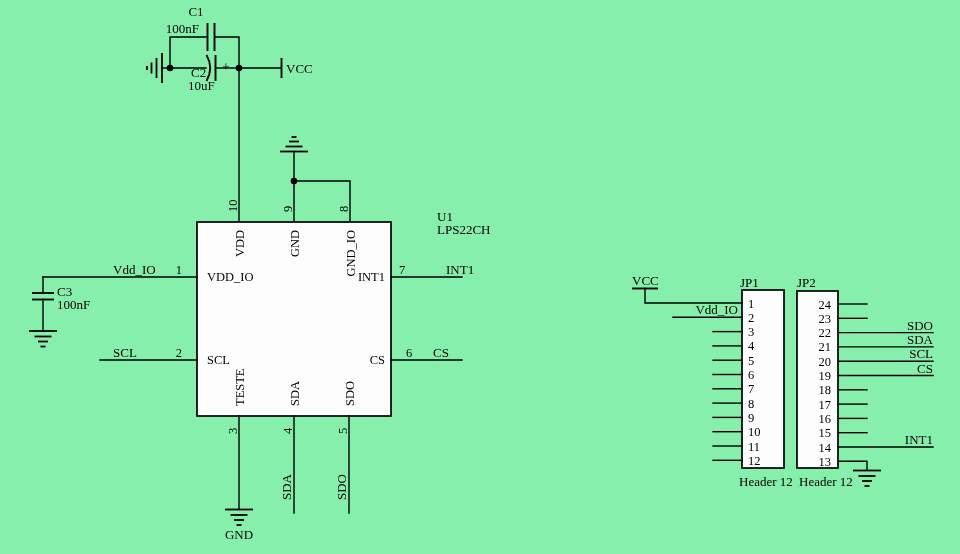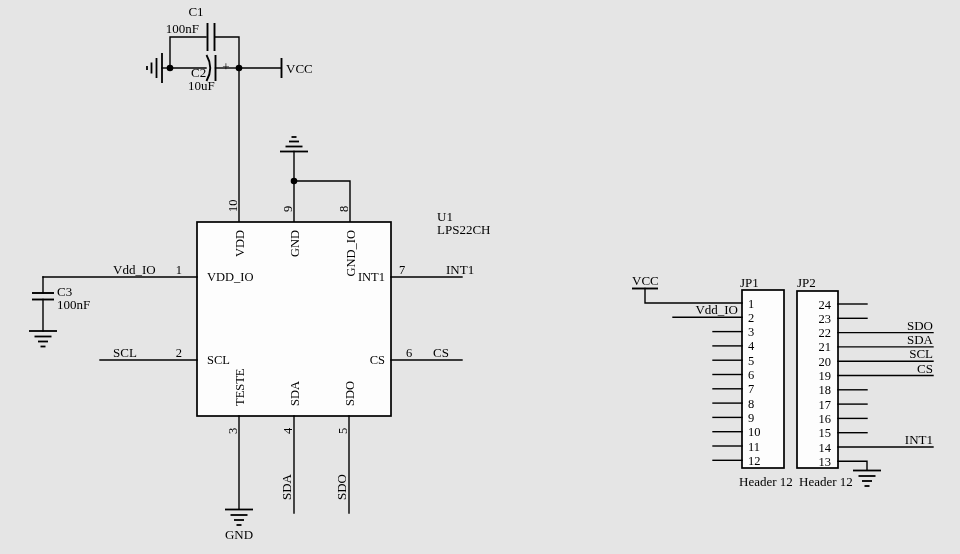--- a/index.html
+++ b/index.html
@@ -3,7 +3,7 @@
 <meta charset="utf-8">
 <style>
   html,body{margin:0;padding:0;background:#ffffff;}
-  #canvas{position:relative;width:960px;height:554px;background:#e5e5e5;overflow:hidden;}
+  #canvas{position:relative;width:960px;height:554px;background:#86efac;overflow:hidden;}
   svg{display:block;}
   .w{stroke:#000000;stroke-width:1.4;fill:none;stroke-linecap:square;}
   .plate{stroke:#000000;stroke-width:1.9;fill:none;stroke-linecap:butt;}

